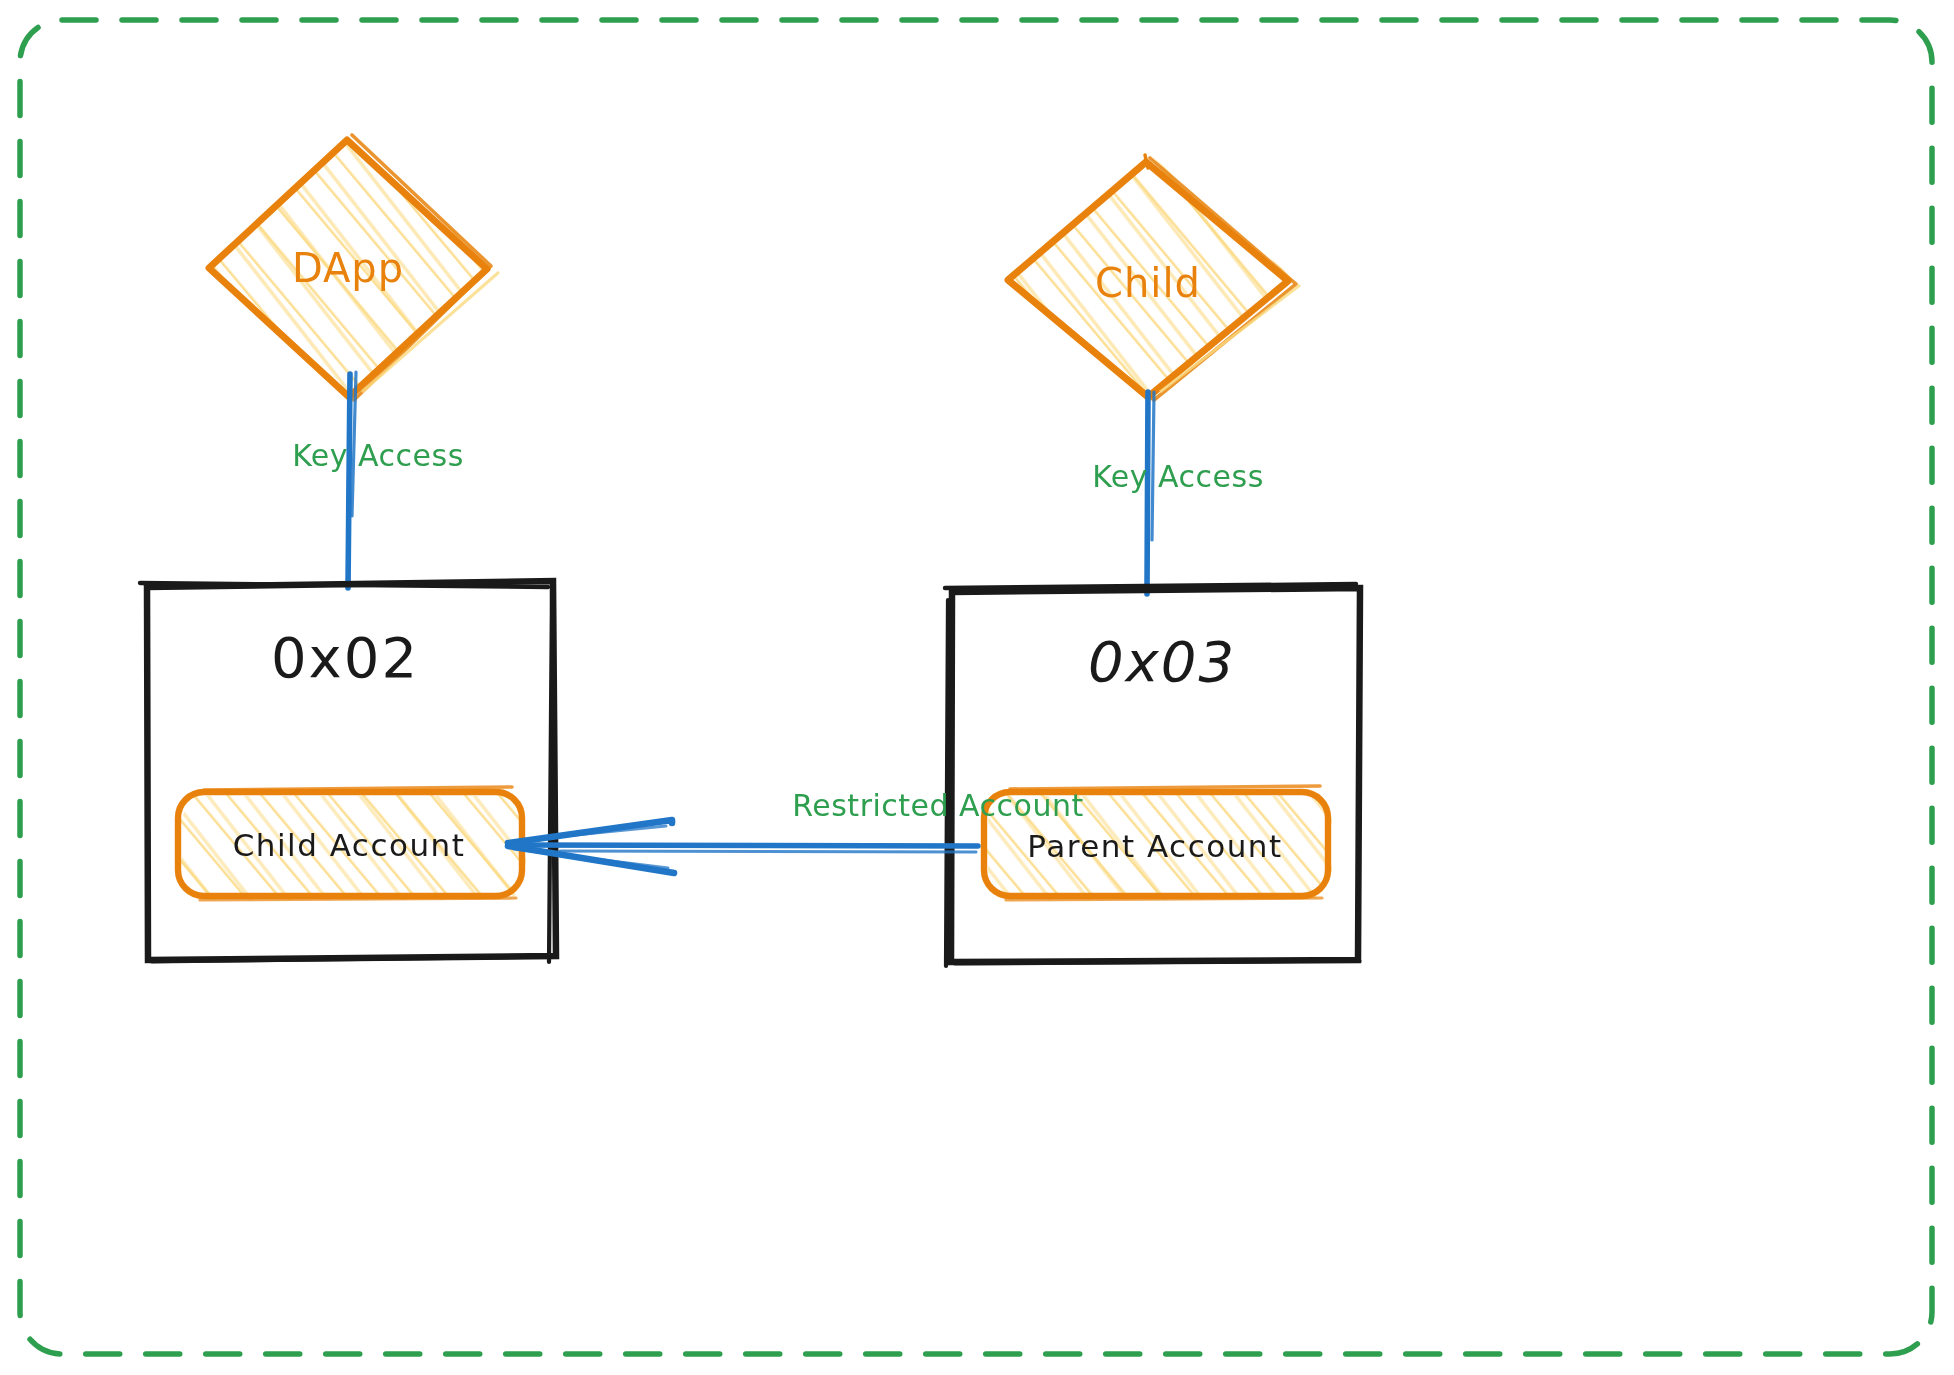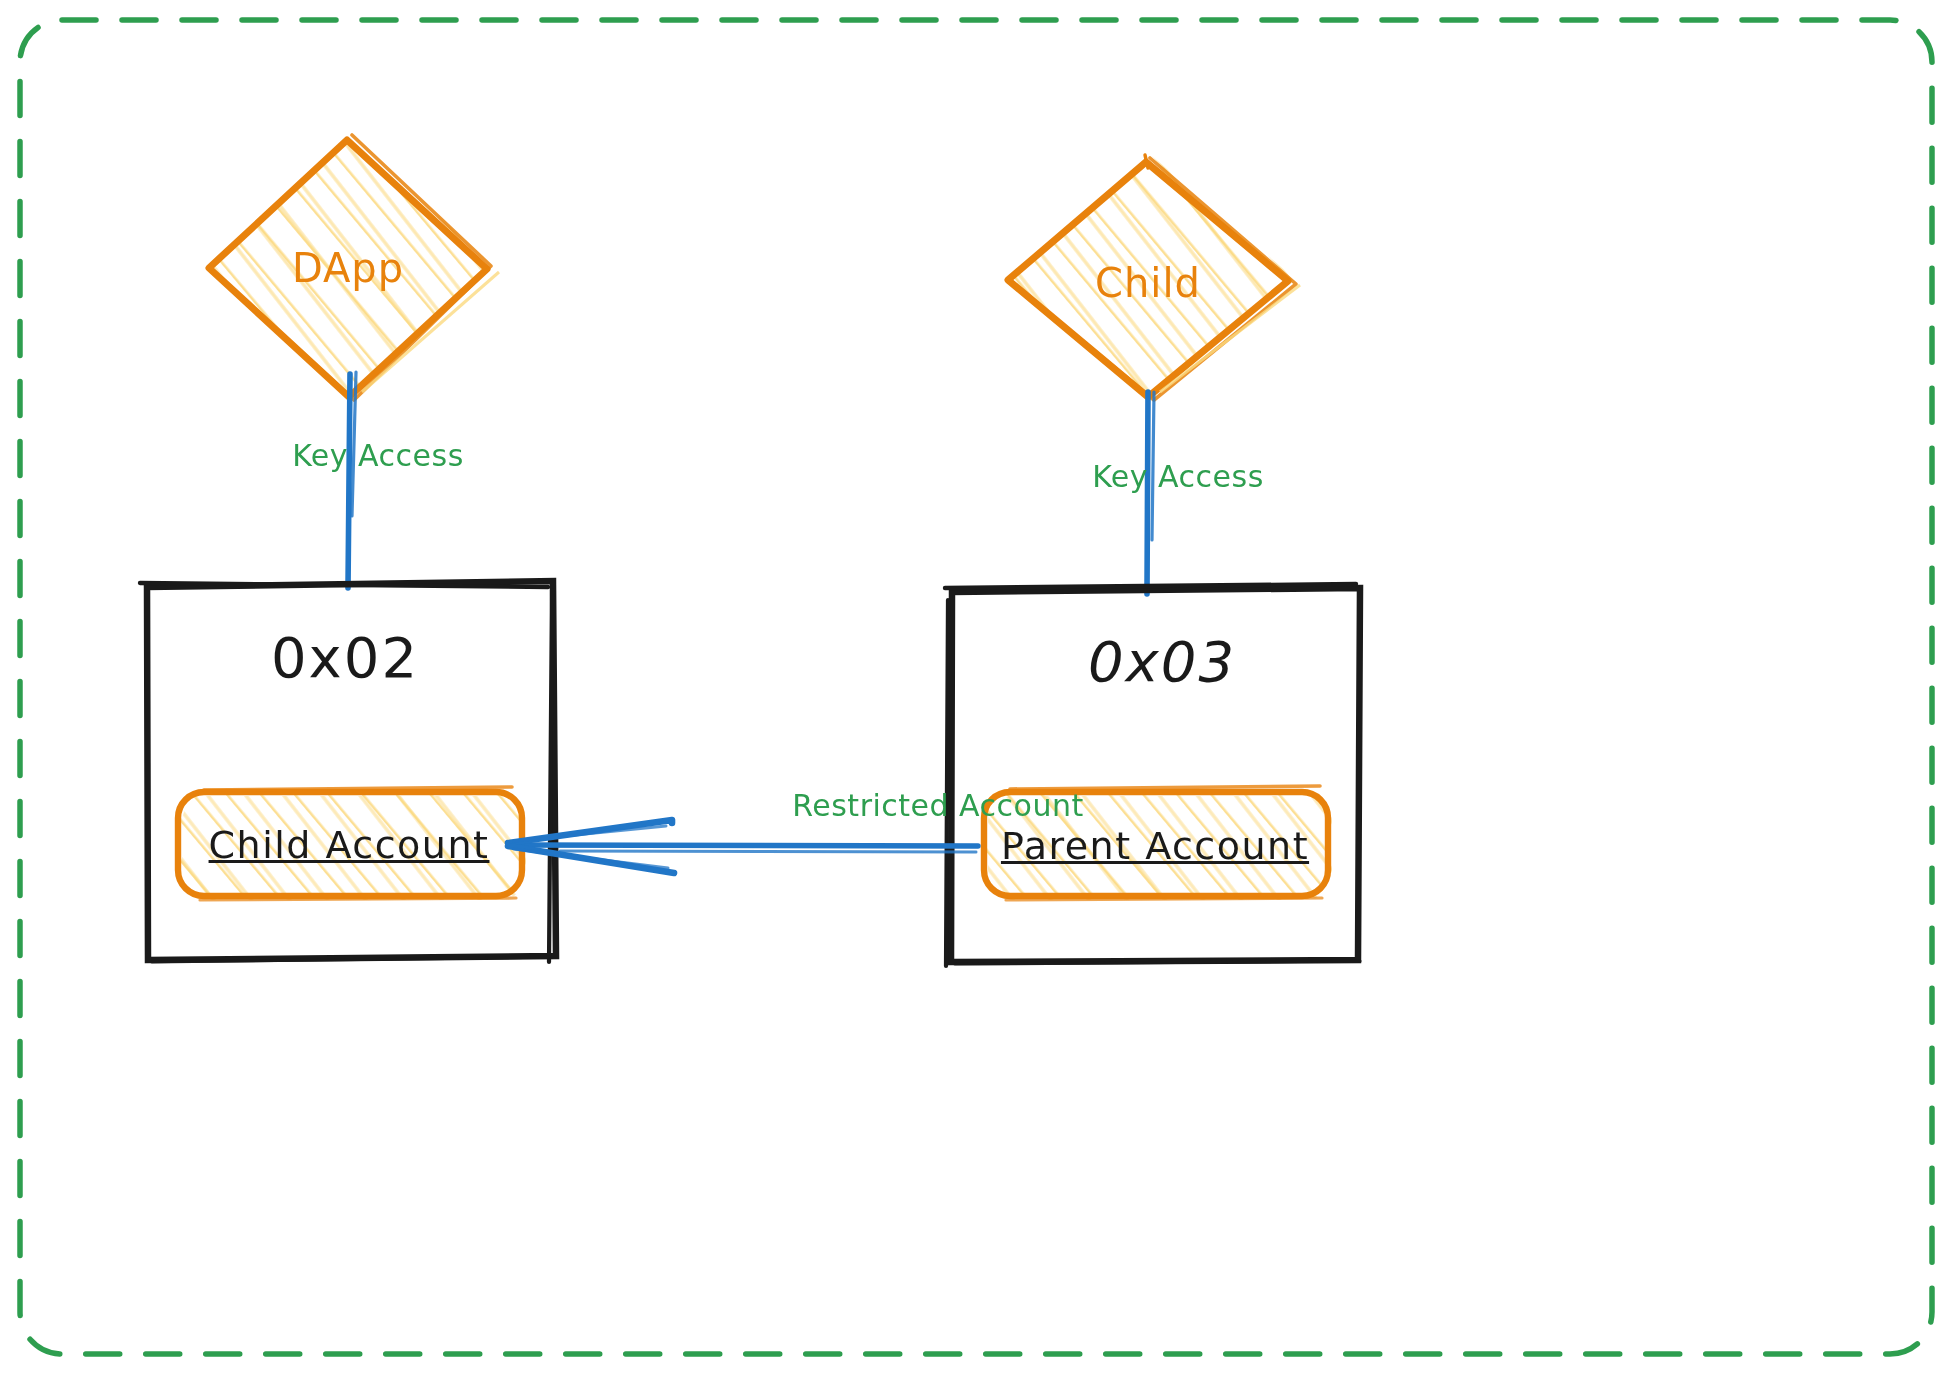--- a/index.html
+++ b/index.html
@@ -12,7 +12,7 @@
   .orange-label{color:#E8820C;}
   .green-label{color:#2E9E4F;font-size:30px;letter-spacing:0.5px;}
   .addr-label{color:#1a1a1a;font-size:56px;letter-spacing:2px;}
-  .acct-label{color:#1a1a1a;font-size:38px;letter-spacing:1.5px;text-decoration:underline;}
+  .acct-label{color:#1a1a1a;font-size:31px;letter-spacing:1.5px;}
   .center{transform:translate(-50%,-50%);}
 </style>
 </head>

